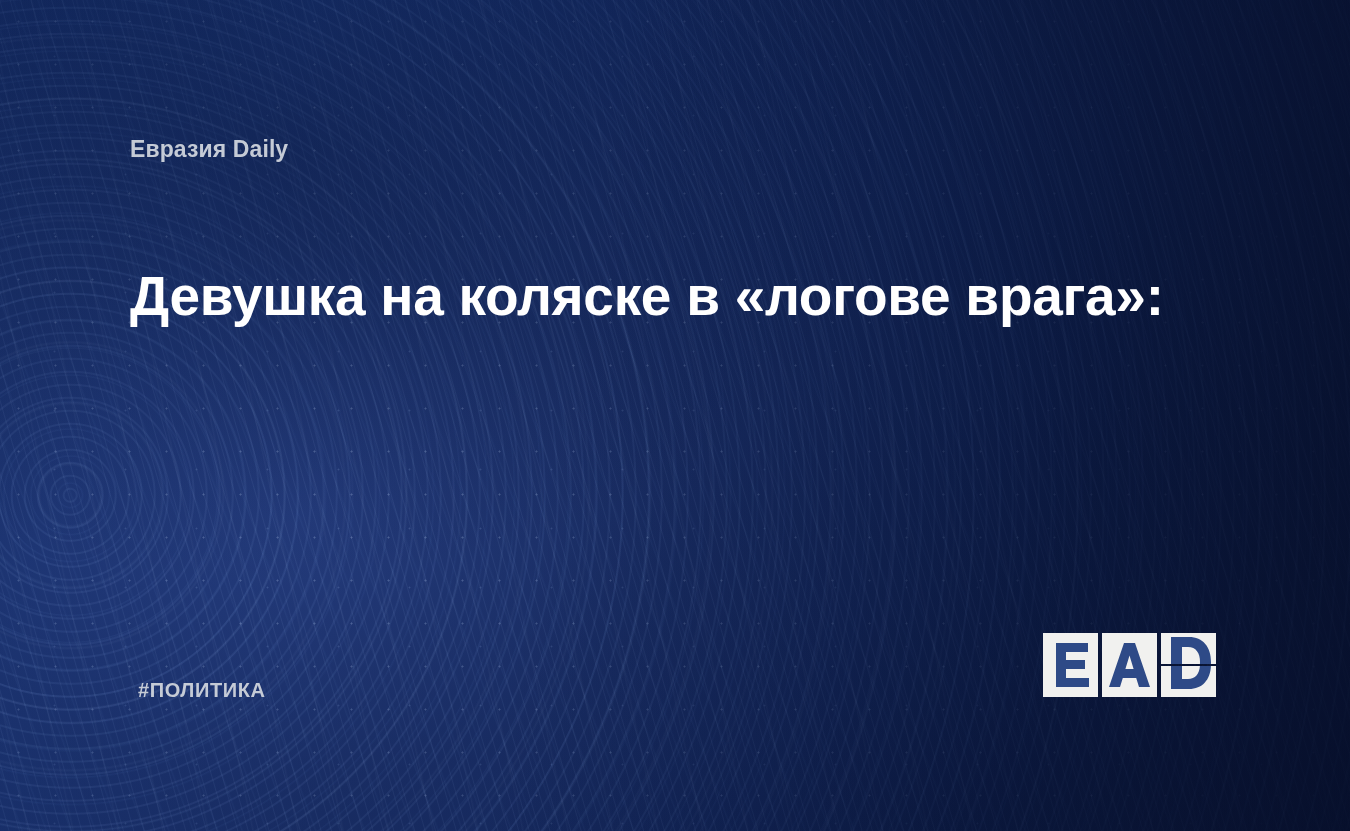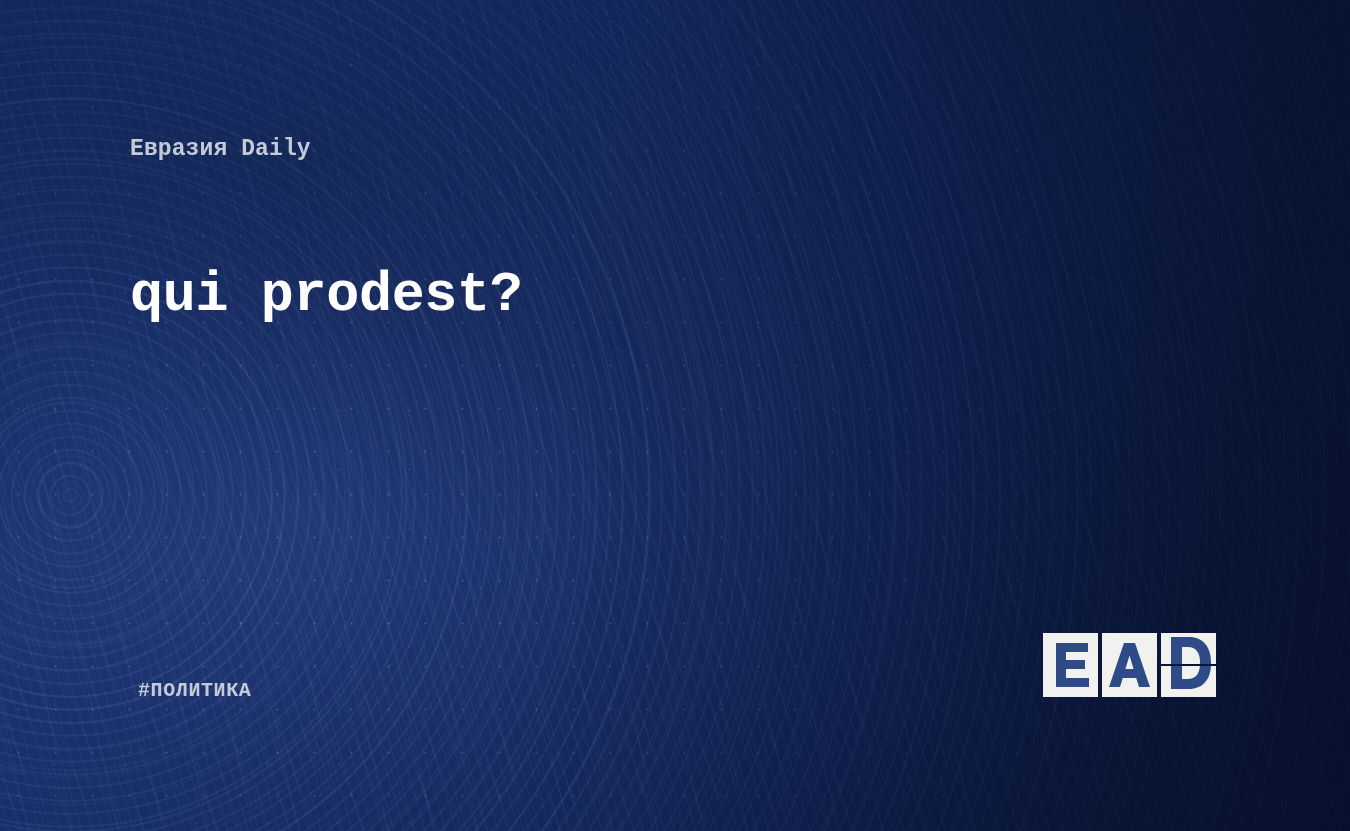--- a/index.html
+++ b/index.html
@@ -18,7 +18,6 @@
     height: 831px;
     overflow: hidden;
     background: #13275c;
-    font-family: Liberation Mono, monospace;
   }
 
   

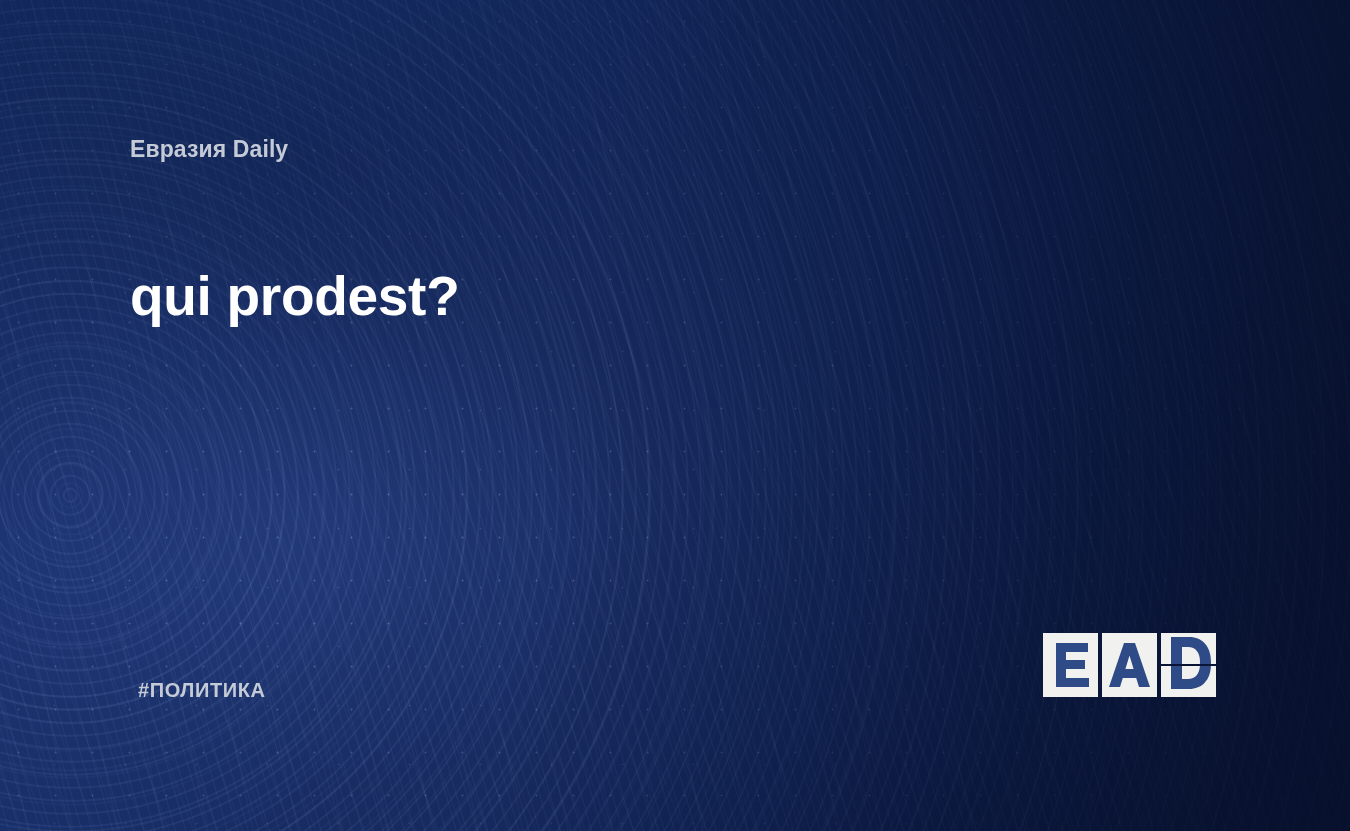--- a/index.html
+++ b/index.html
@@ -224,6 +224,7 @@
     <div class="site-name">Евразия Daily</div>
 
     <h1 class="headline">
+      <span class="headline-line">Девушка на коляске в «логове врага»:</span>
       <span class="headline-line">qui prodest?</span>
     </h1>
 

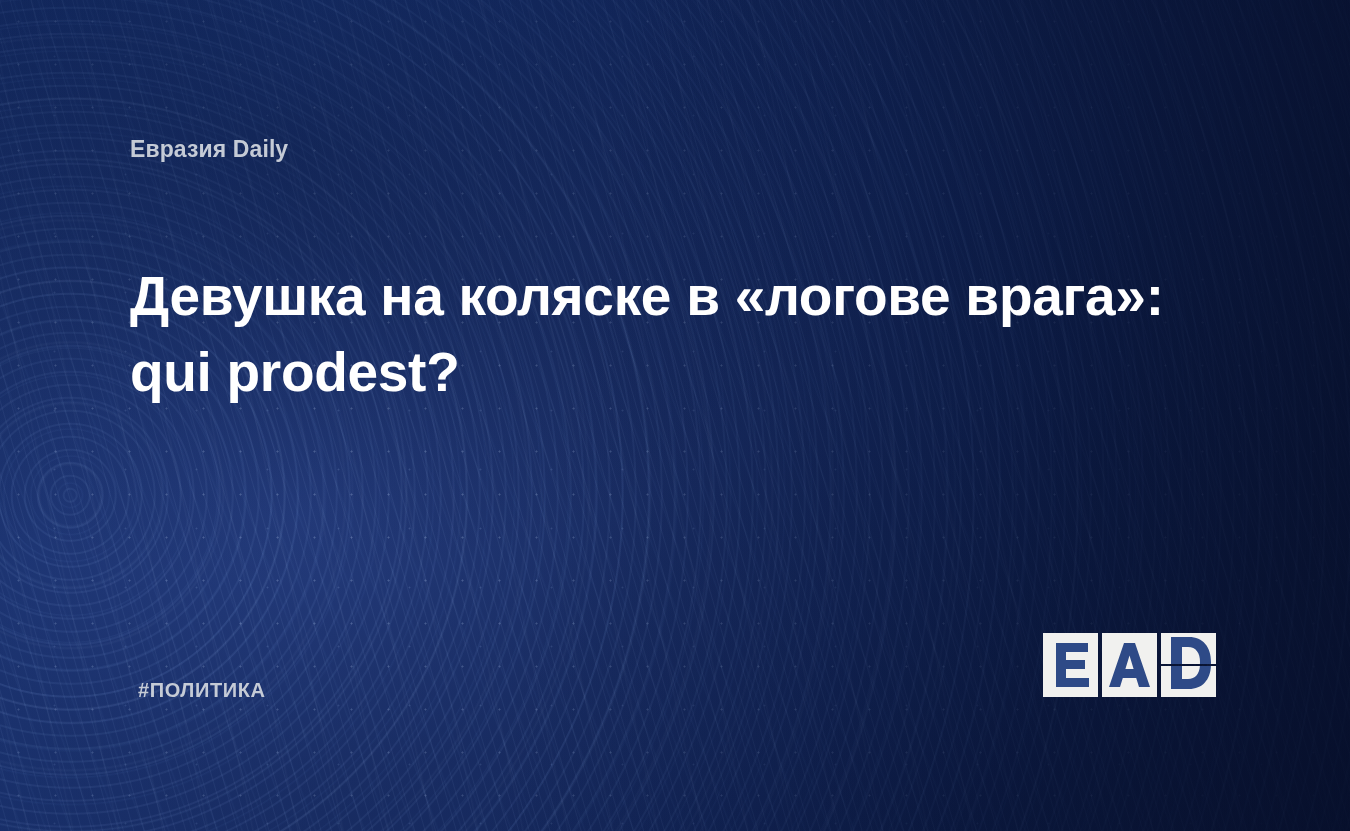--- a/index.html
+++ b/index.html
@@ -225,7 +225,6 @@
 
     <h1 class="headline">
       <span class="headline-line">Девушка на коляске в «логове врага»:</span>
-      <span class="headline-line">qui prodest?</span>
     </h1>
 
     <div class="tag">#ПОЛИТИКА</div>

